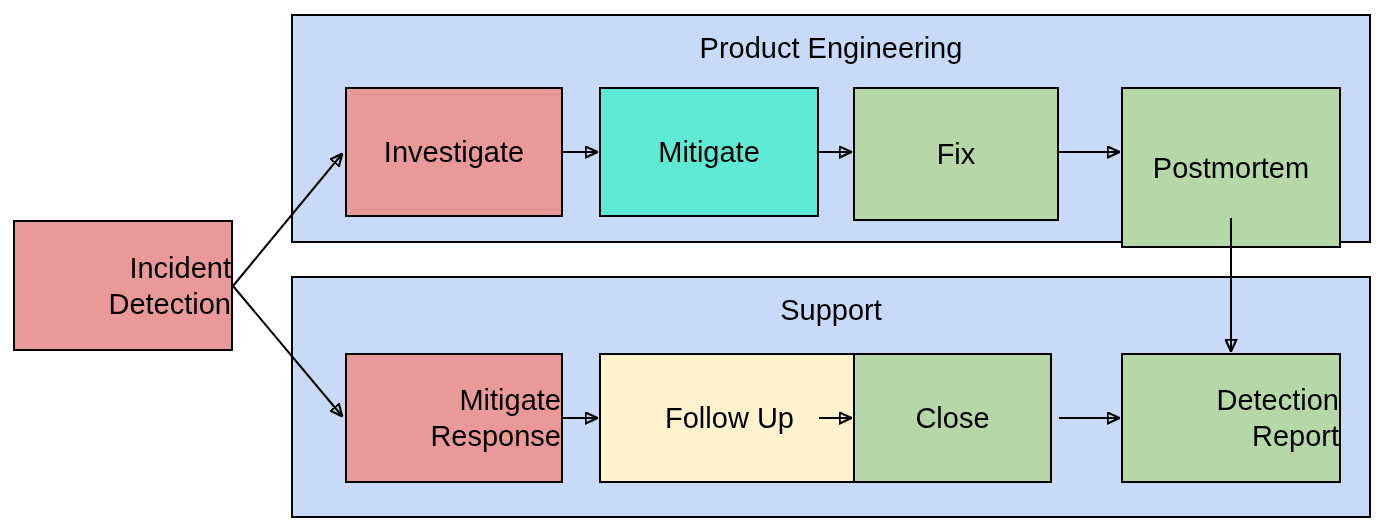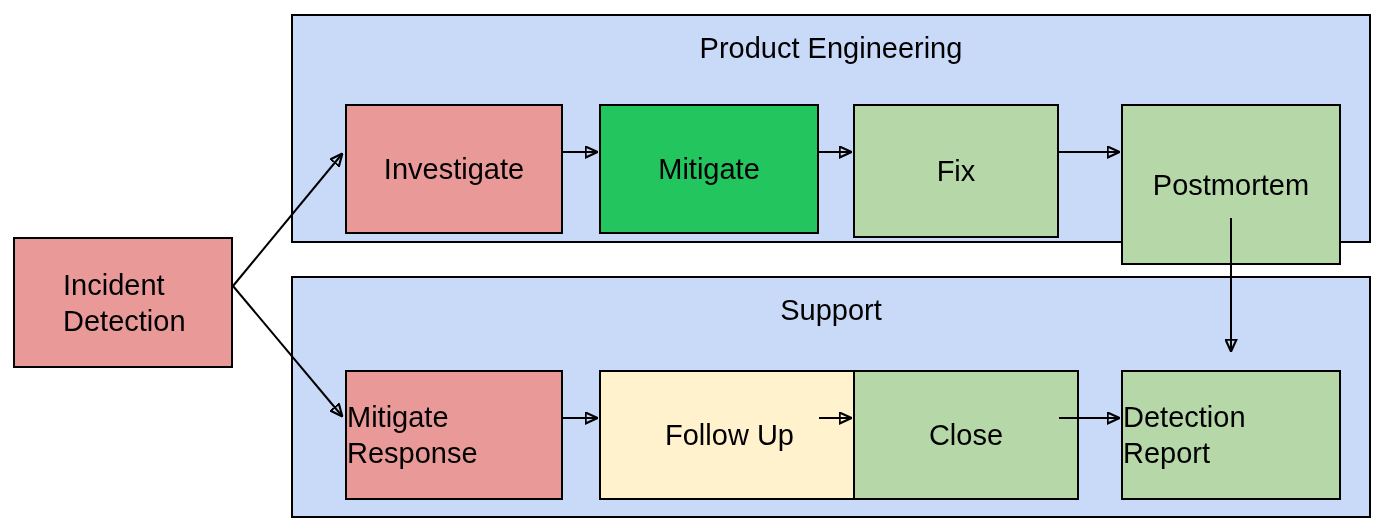--- a/index.html
+++ b/index.html
@@ -44,10 +44,9 @@
     display: flex;
     align-items: center;
     justify-content: center;
-    text-align: left;
+    text-align: right;
     font-size: 29px;
     line-height: 36px;
-    margin-top: 17px;
   }
   
   .node-start   { left: 13px;   top: 220px; width: 220px; height: 131px; padding-left: 48px; }

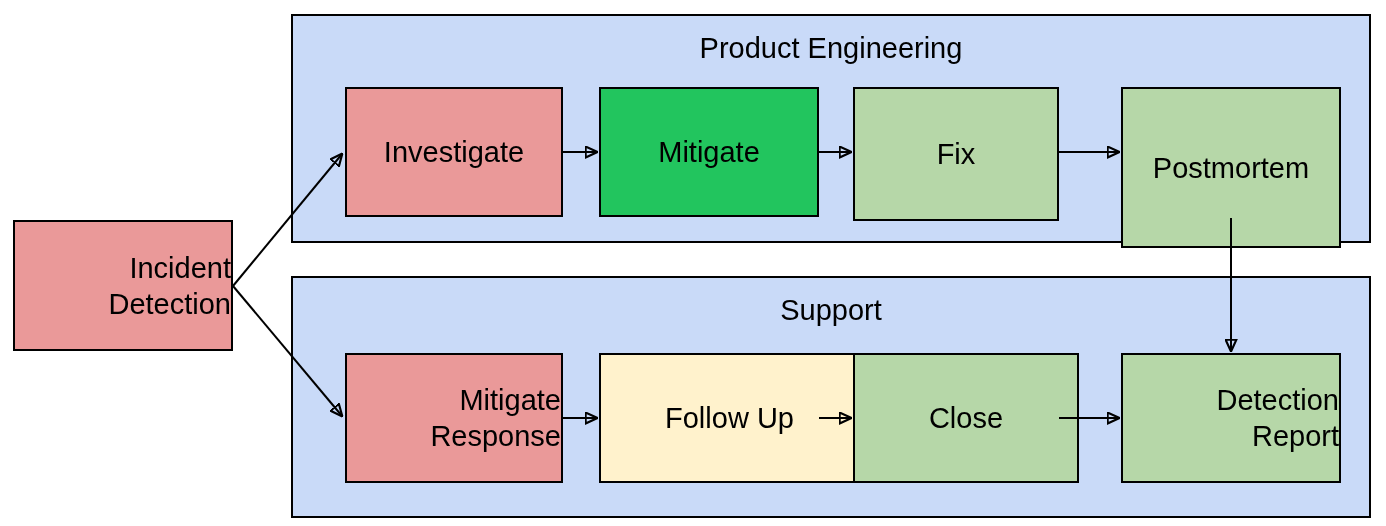--- a/index.html
+++ b/index.html
@@ -90,7 +90,7 @@
   <div class="node node-start" style="background-color: rgb(234, 153, 153);">Incident Detection</div>
 
   <div class="node node-pe-1" style="background-color: rgb(234, 153, 153);">Investigate</div>
-  <div class="node node-pe-2" style="background-color: #22c55e;">Mitigate</div>
+  <div class="node node-pe-2" style="background-color: #5eead4;">Mitigate</div>
   <div class="node node-pe-3" style="background-color: rgb(182, 215, 168);">Fix</div>
   <div class="node node-pe-4" style="background-color: rgb(182, 215, 168);">Postmortem</div>
 

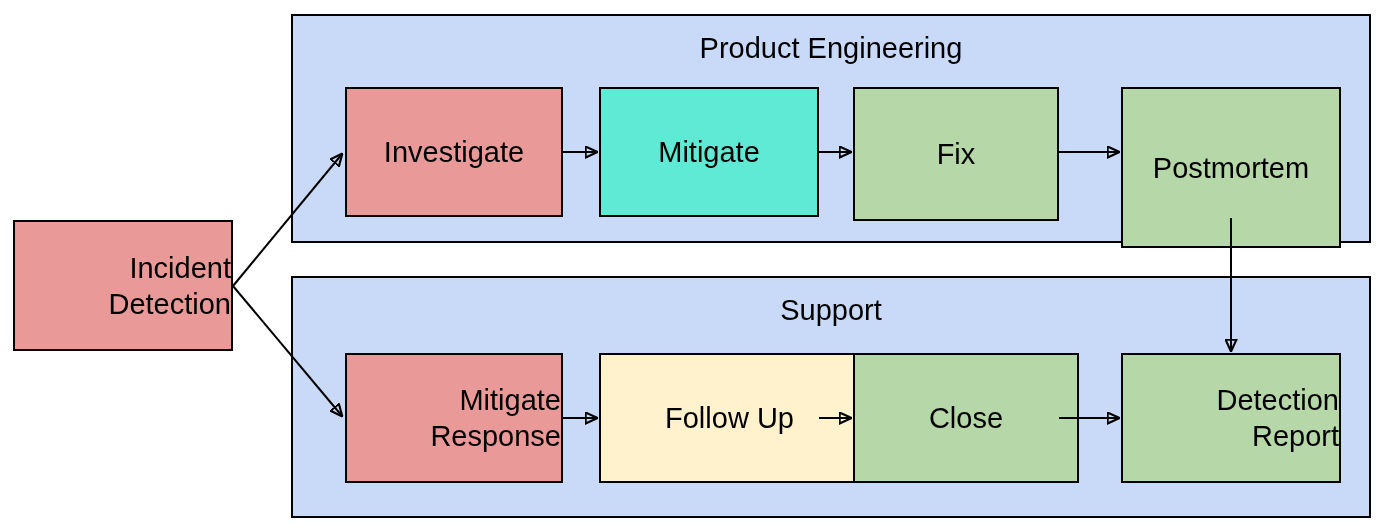--- a/index.html
+++ b/index.html
@@ -58,7 +58,7 @@
   
   .node-sup-1   { left: 345px;  top: 353px; width: 218px; height: 130px; }
   .node-sup-2   { left: 599px;  top: 353px; width: 261px; height: 130px; }
-  .node-sup-3   { left: 853px;  top: 353px; width: 226px; height: 130px; }
+  .node-sup-3   { left: 853px;  top: 353px; width: 199px; height: 130px; }
   .node-sup-4   { left: 1121px; top: 353px; width: 220px; height: 130px; }
 
   .arrows {

